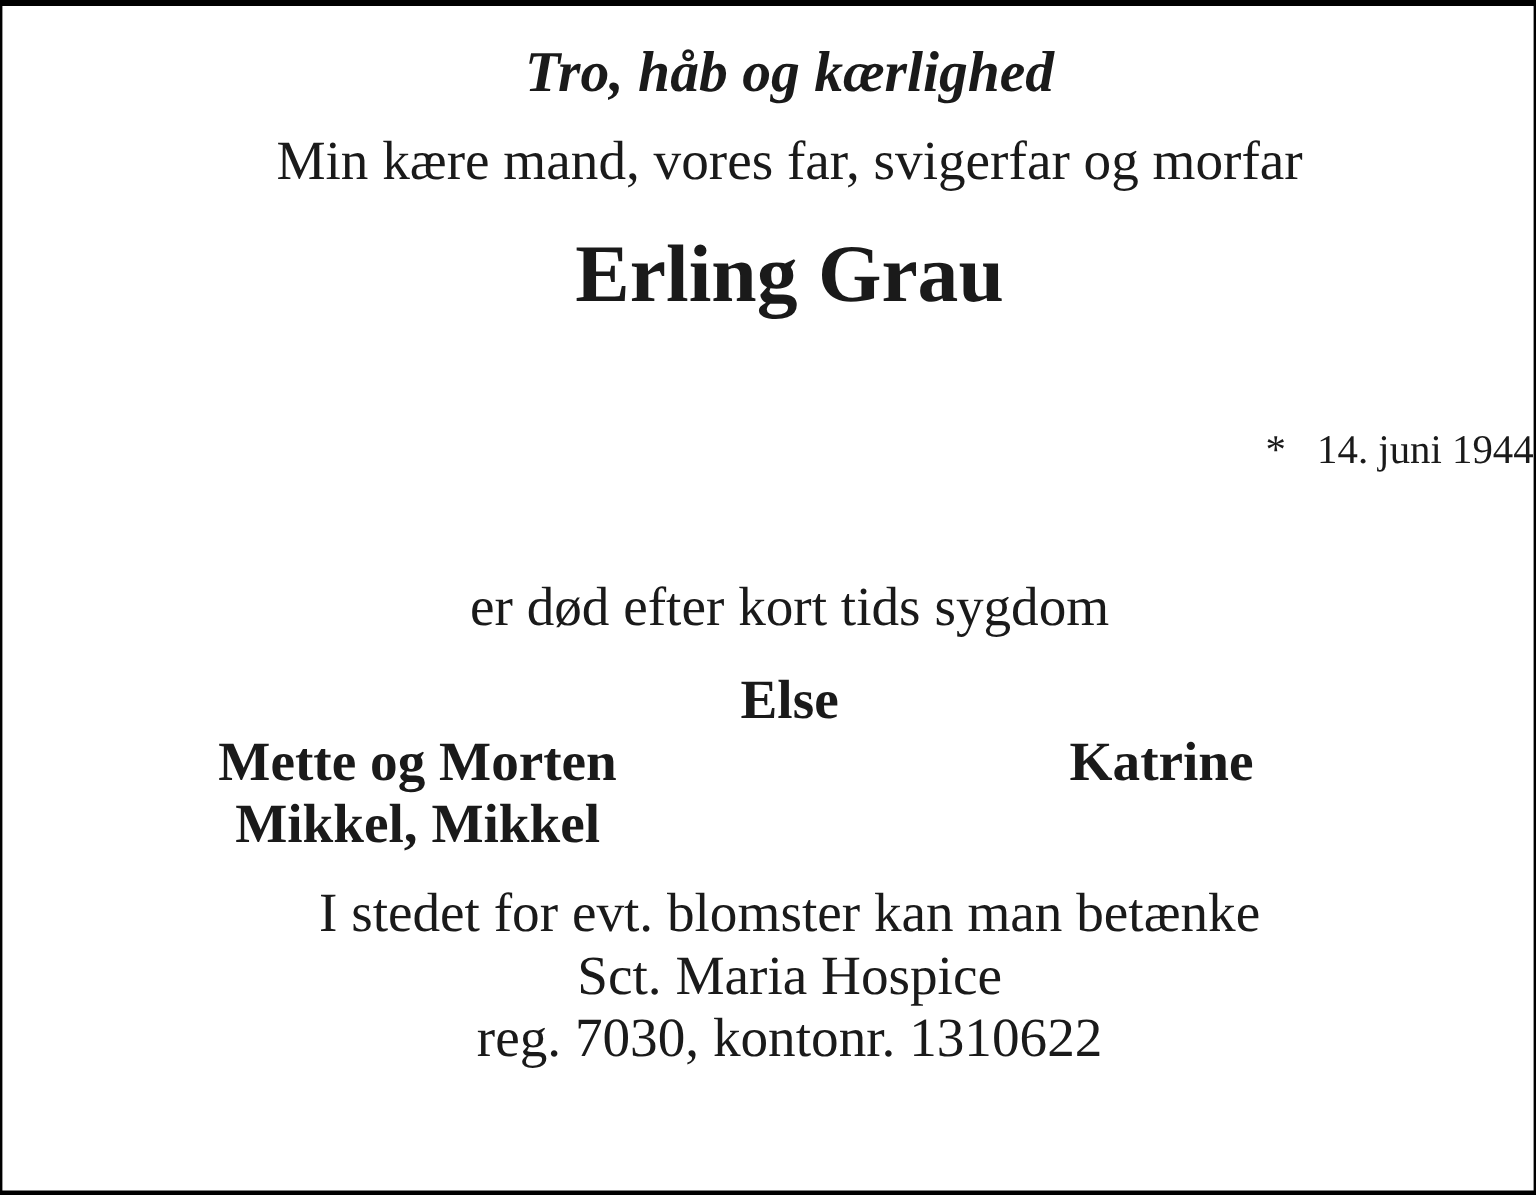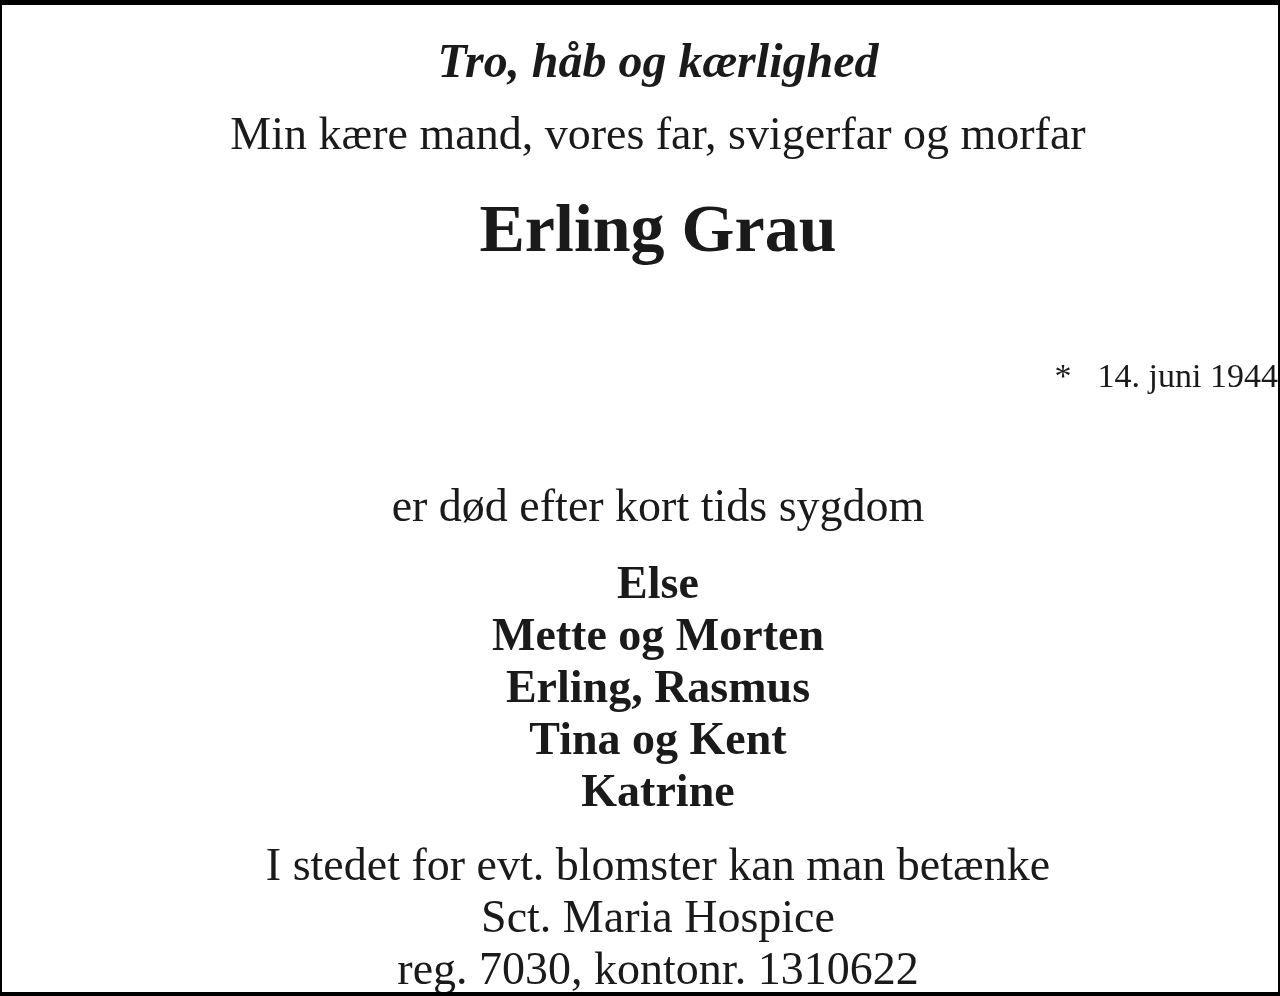--- a/index.html
+++ b/index.html
@@ -68,7 +68,7 @@
   }
   .mourner-columns {
     display: flex;
-    flex-direction: column;
+    flex-direction: row;
   }
   .mourner-col {
     flex: 0 0 50%;

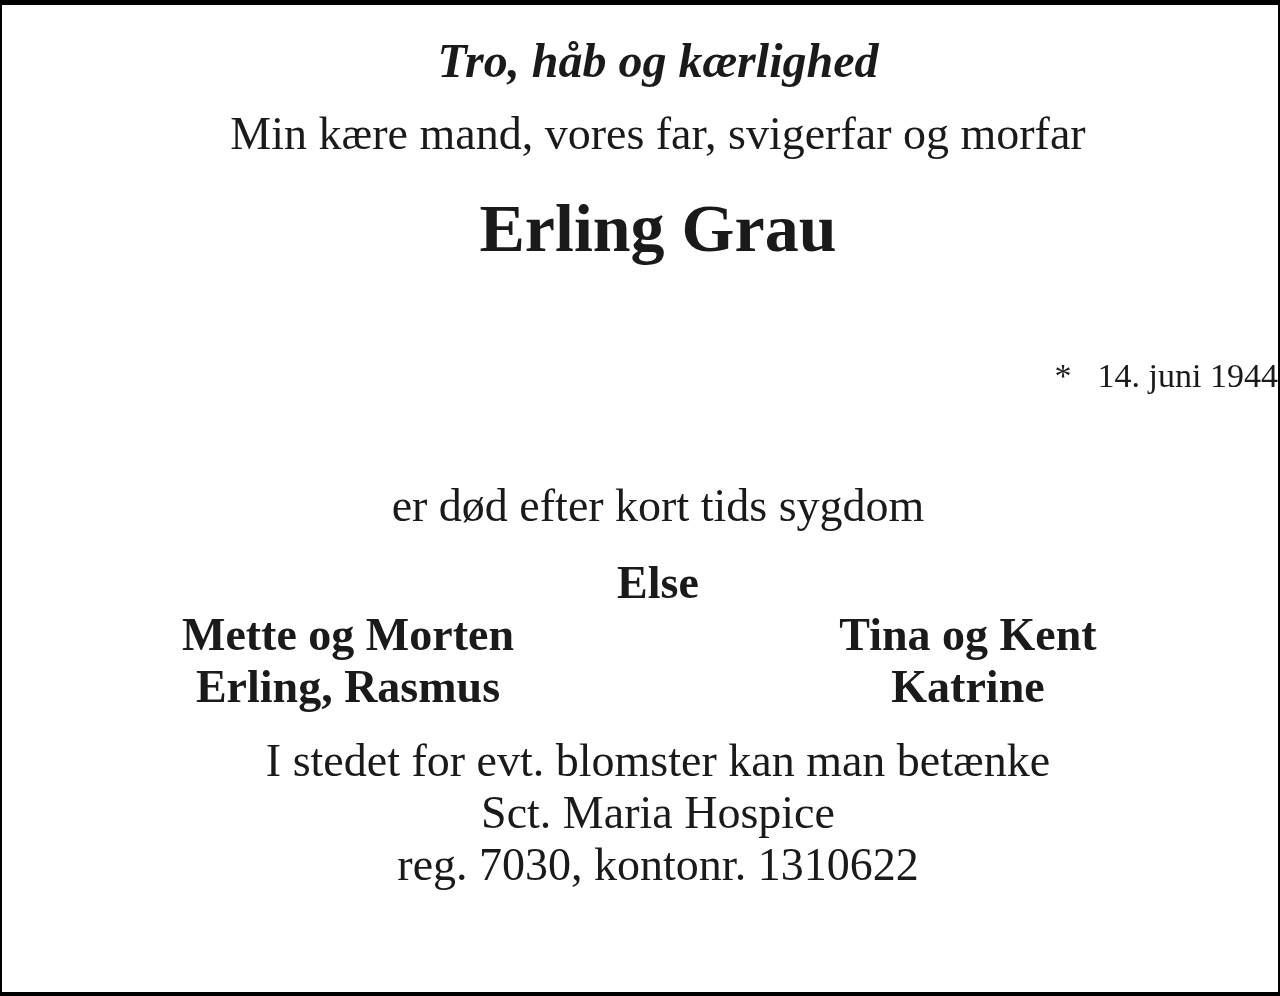--- a/index.html
+++ b/index.html
@@ -112,7 +112,6 @@
       <div class="line">Erling, Rasmus</div>
     </div>
     <div class="mourner-col">
-      <div class="line">Tina og Kent</div>
       <div class="line">Katrine</div>
     </div>
   </div>

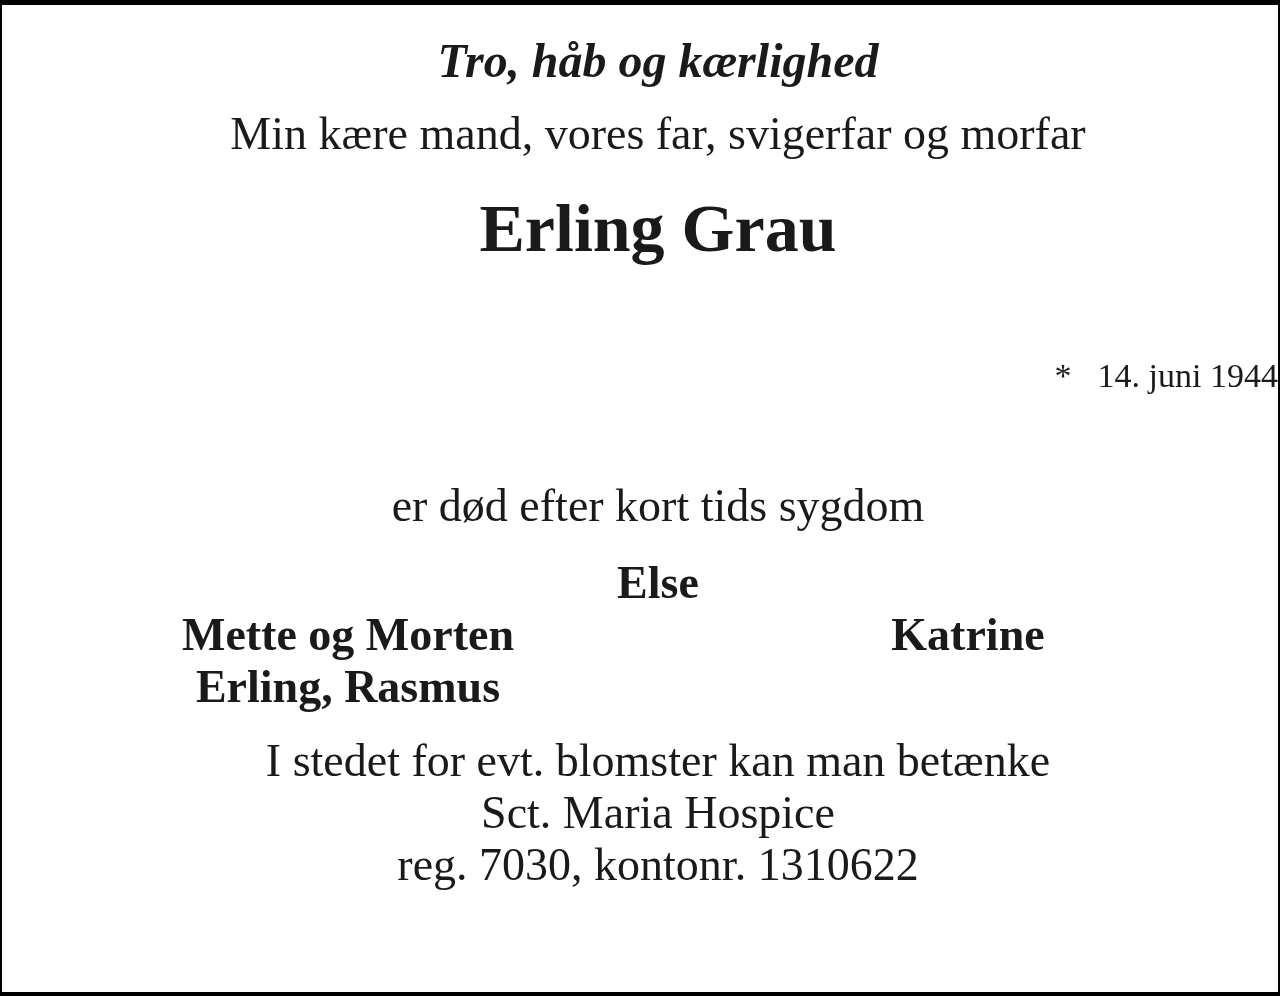--- a/index.html
+++ b/index.html
@@ -109,7 +109,7 @@
   <div class="mourner-columns">
     <div class="mourner-col">
       <div class="line">Mette og Morten</div>
-      <div class="line">Erling, Rasmus</div>
+      <div class="line">Mikkel, Mikkel</div>
     </div>
     <div class="mourner-col">
       <div class="line">Katrine</div>

